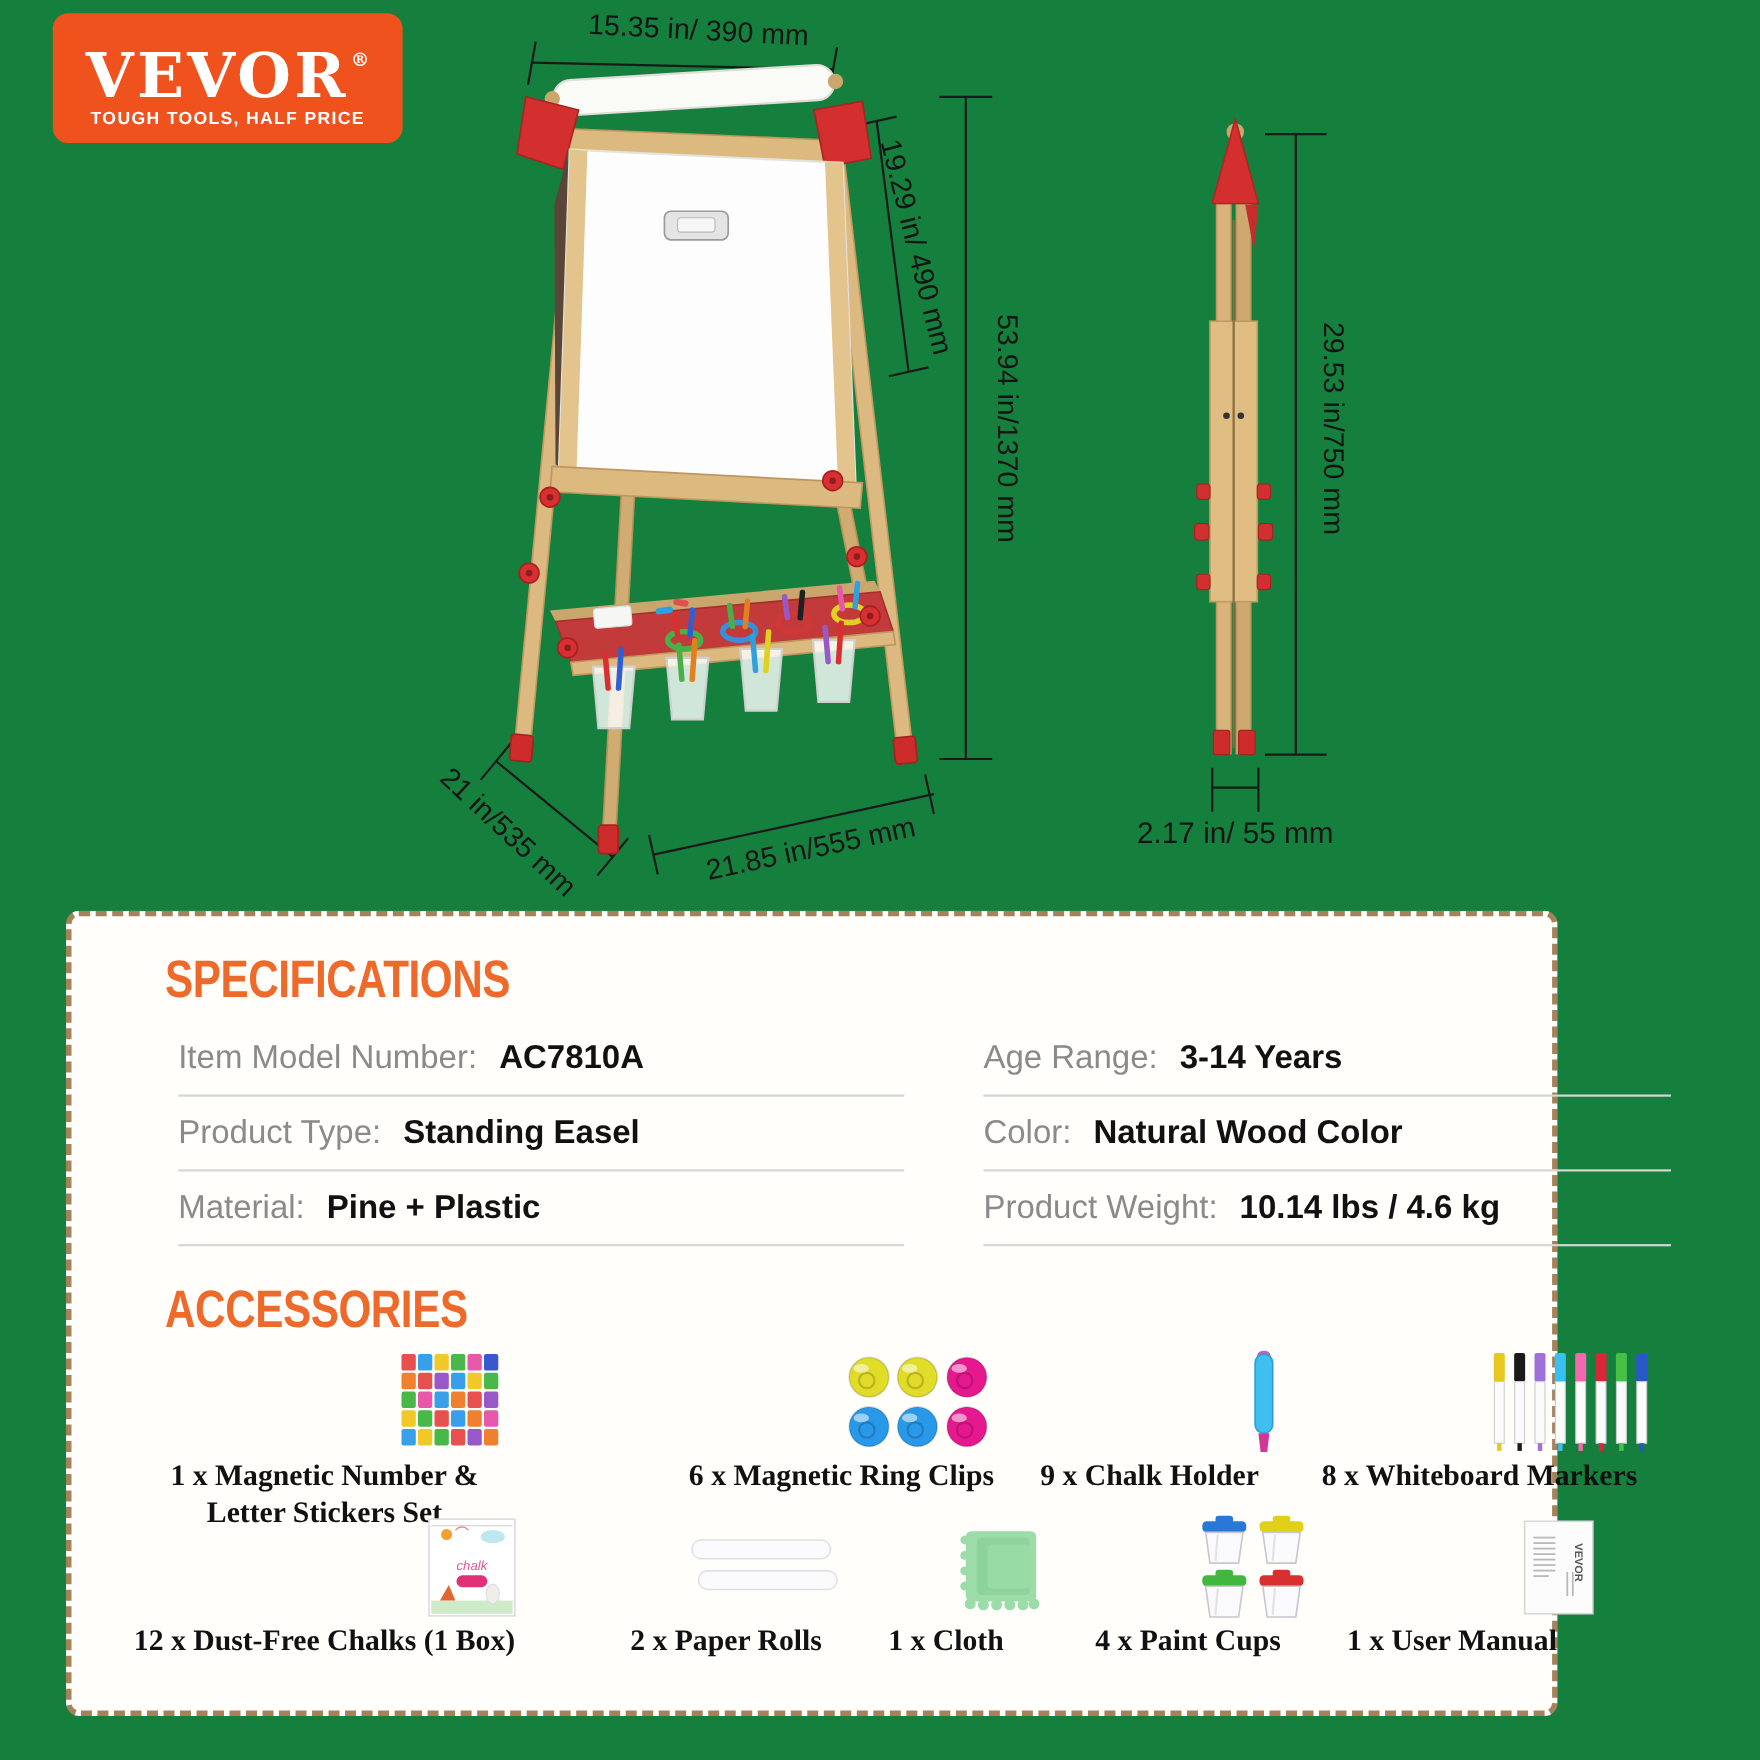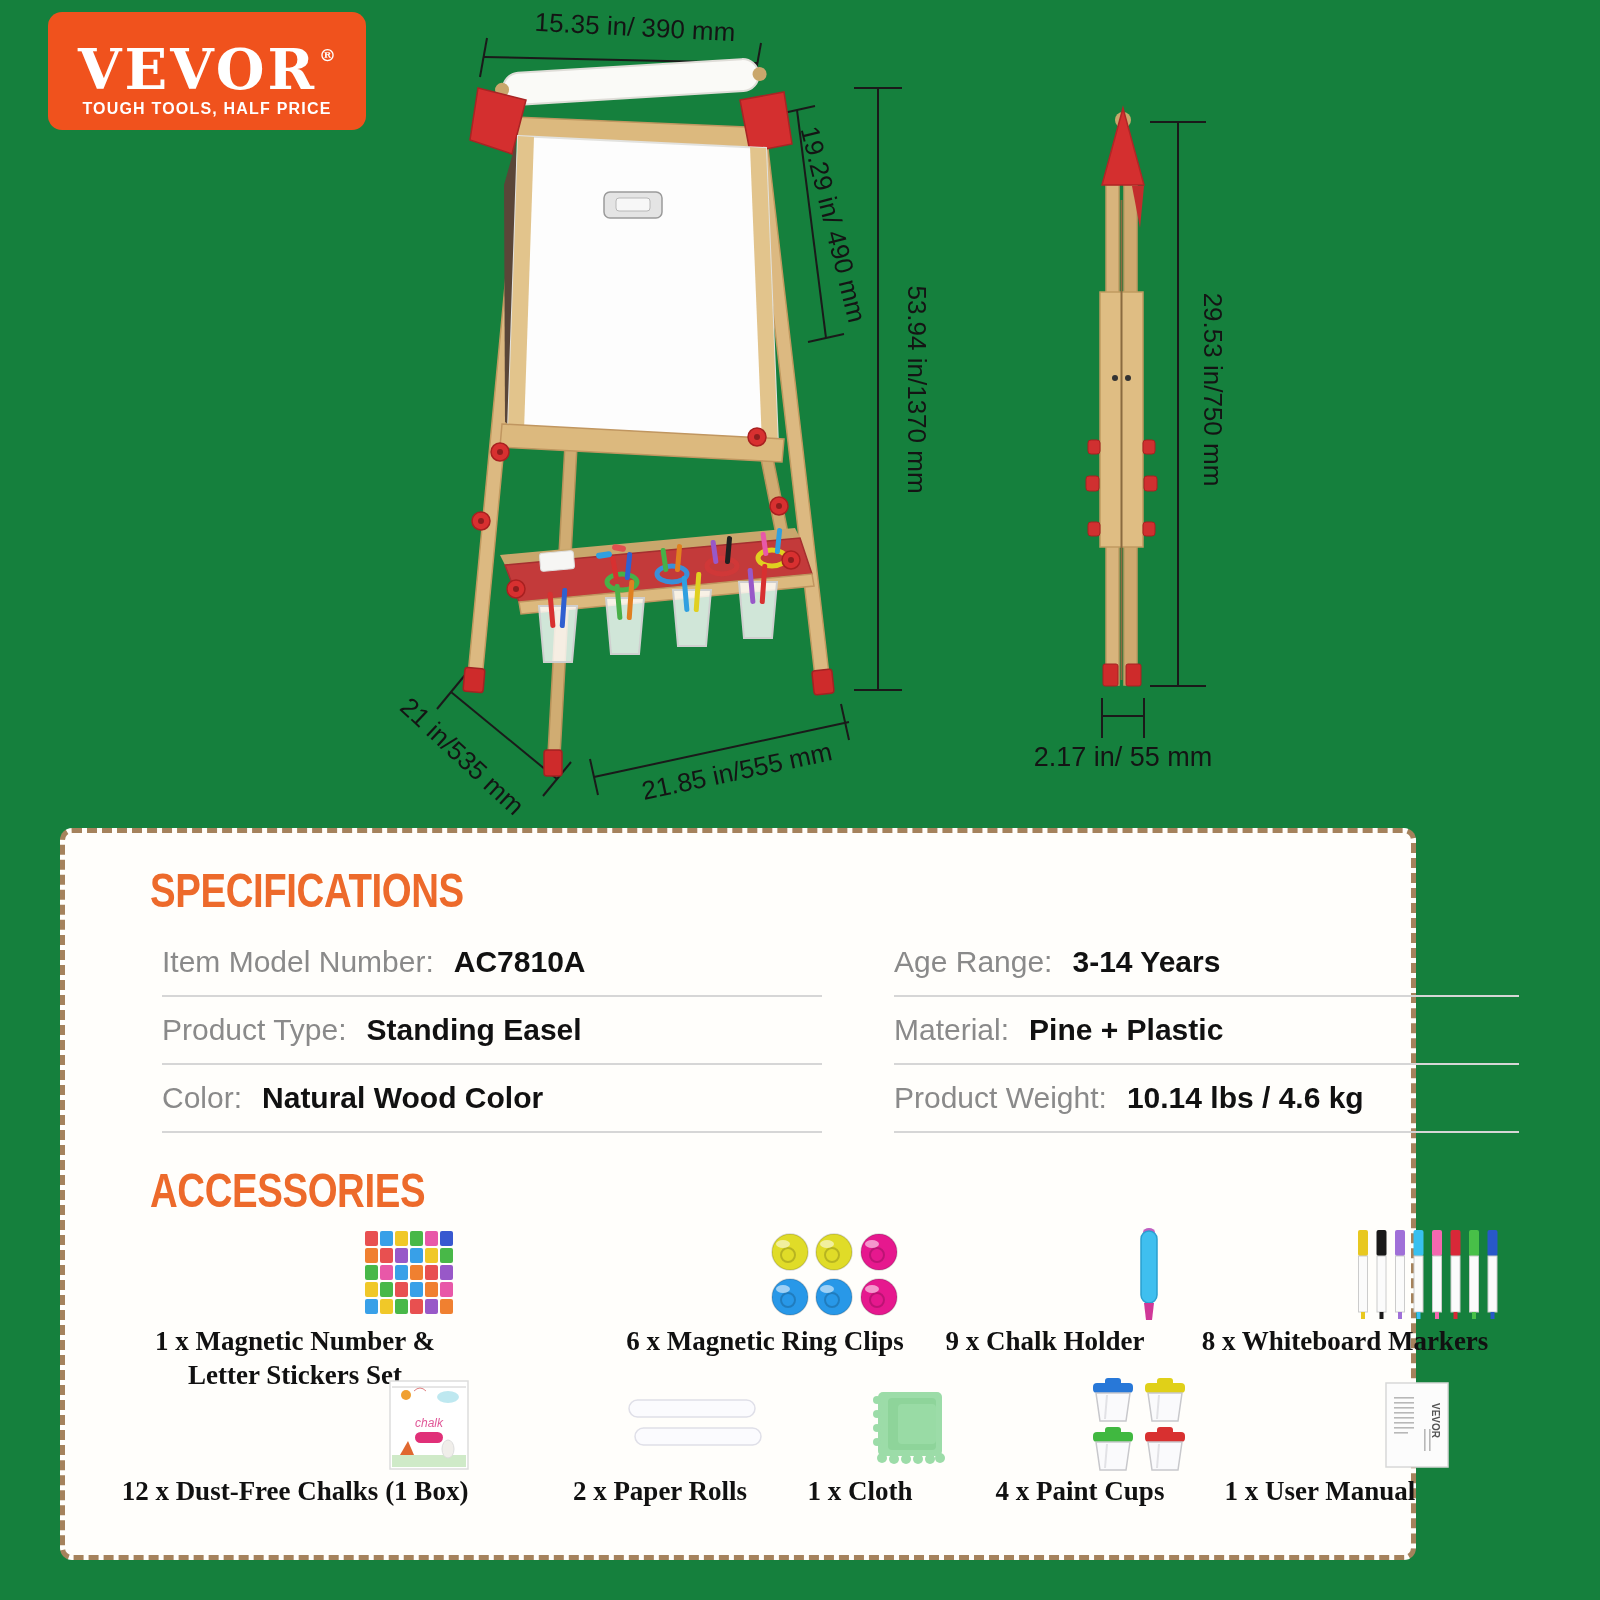--- a/index.html
+++ b/index.html
@@ -205,10 +205,10 @@
         <span class="spec-label">Product Type:</span><span class="spec-value">Standing Easel</span>
       </div>
       <div class="spec-cell">
+        <span class="spec-label">Color:</span><span class="spec-value">Natural Wood Color</span>
+      </div>
+      <div class="spec-cell">
         <span class="spec-label">Material:</span><span class="spec-value">Pine + Plastic</span>
-      </div>
-      <div class="spec-cell">
-        <span class="spec-label">Color:</span><span class="spec-value">Natural Wood Color</span>
       </div>
       <div class="spec-cell">
         <span class="spec-label">Product Weight:</span><span class="spec-value">10.14 lbs / 4.6 kg</span>

